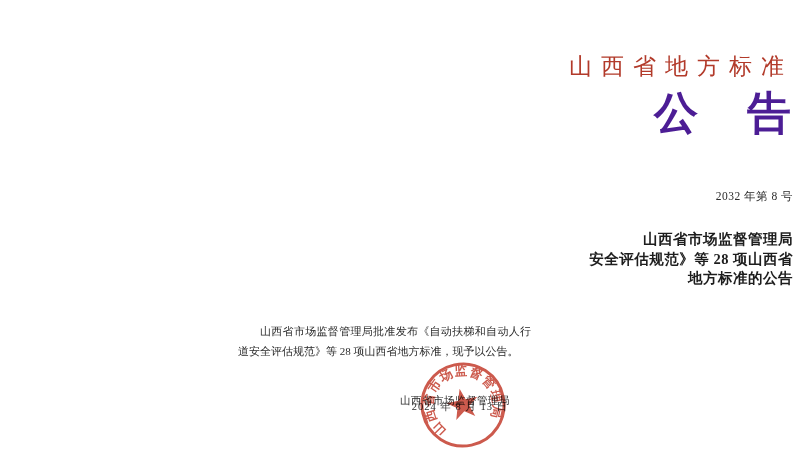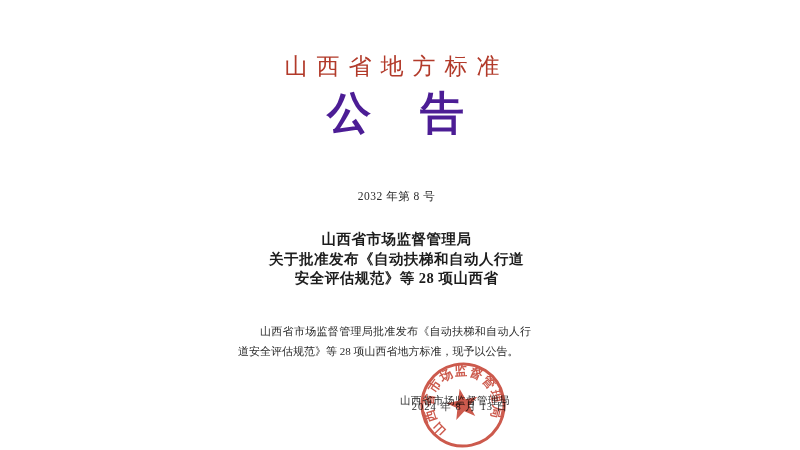--- a/index.html
+++ b/index.html
@@ -14,7 +14,7 @@
     width: 800px; height: 450px;
     background: #ffffff;
   }
-  .abs { position: absolute; left: 0; right: 7px; text-align: center; }
+  .abs { position: absolute; left: 0; right: 7px; text-align: right; }
 
   .masthead-title {
     top: 51px;

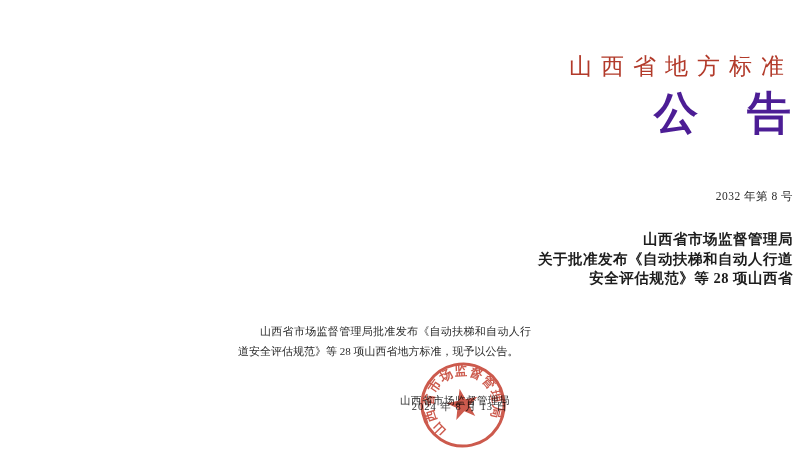--- a/index.html
+++ b/index.html
@@ -93,7 +93,6 @@
 
   <div class="abs doc-title">
     <div>山西省市场监督管理局</div>
-    <div>关于批准发布《自动扶梯和自动人行道</div>
     <div>安全评估规范》等 28 项山西省</div>
   </div>
 

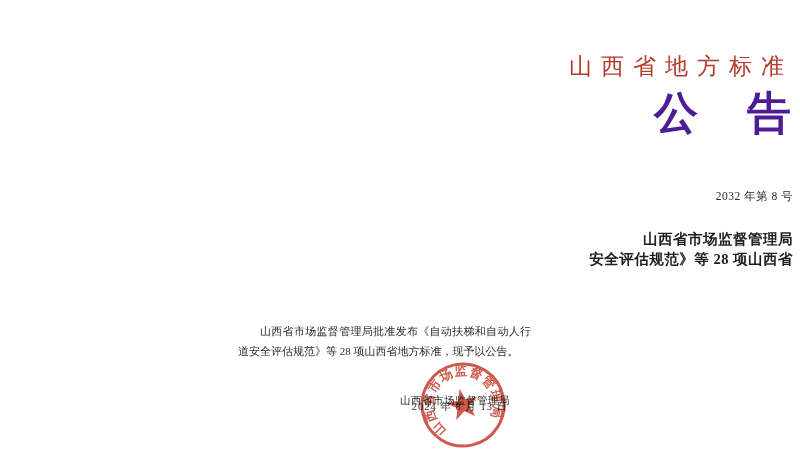--- a/index.html
+++ b/index.html
@@ -94,6 +94,7 @@
   <div class="abs doc-title">
     <div>山西省市场监督管理局</div>
     <div>安全评估规范》等 28 项山西省</div>
+    <div>地方标准的公告</div>
   </div>
 
   <div class="paragraph">山西省市场监督管理局批准发布《自动扶梯和自动人行道安全评估规范》等 28 项山西省地方标准，现予以公告。</div>

